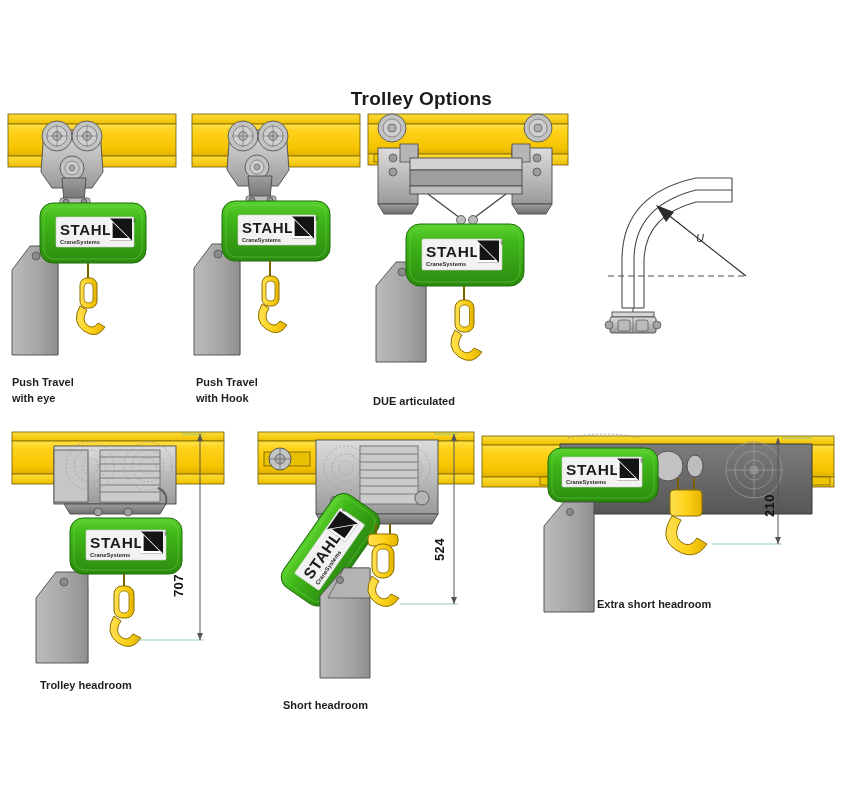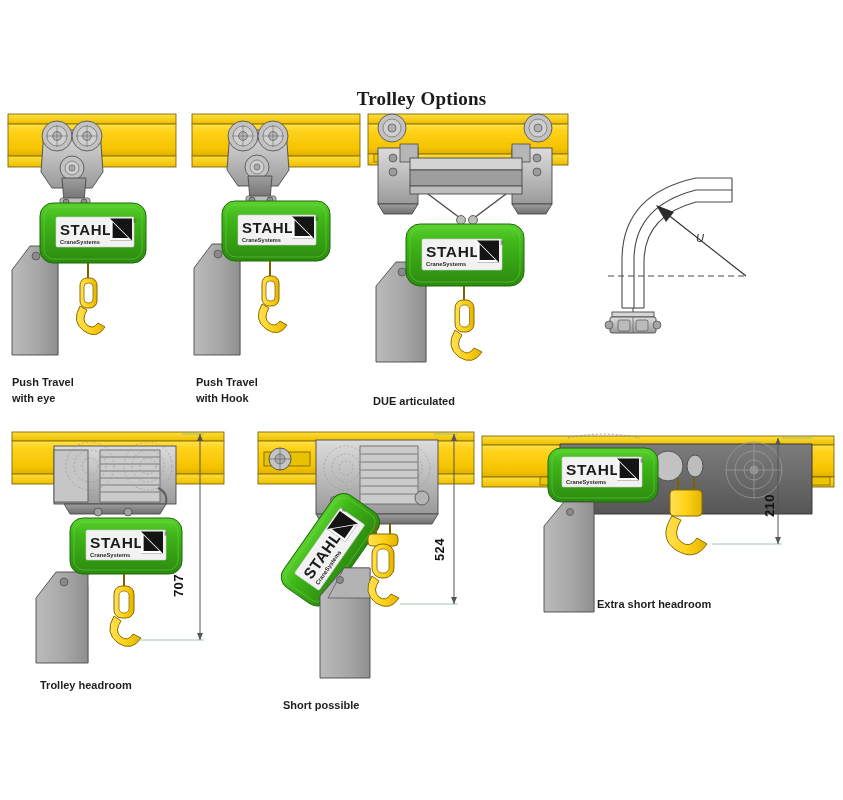--- a/index.html
+++ b/index.html
@@ -19,7 +19,6 @@
     font-weight:bold;
     color:#1a1a1a;
     letter-spacing:.2px;
-    font-family:Liberation Serif, serif;
   }
   .caption{
     position:absolute;

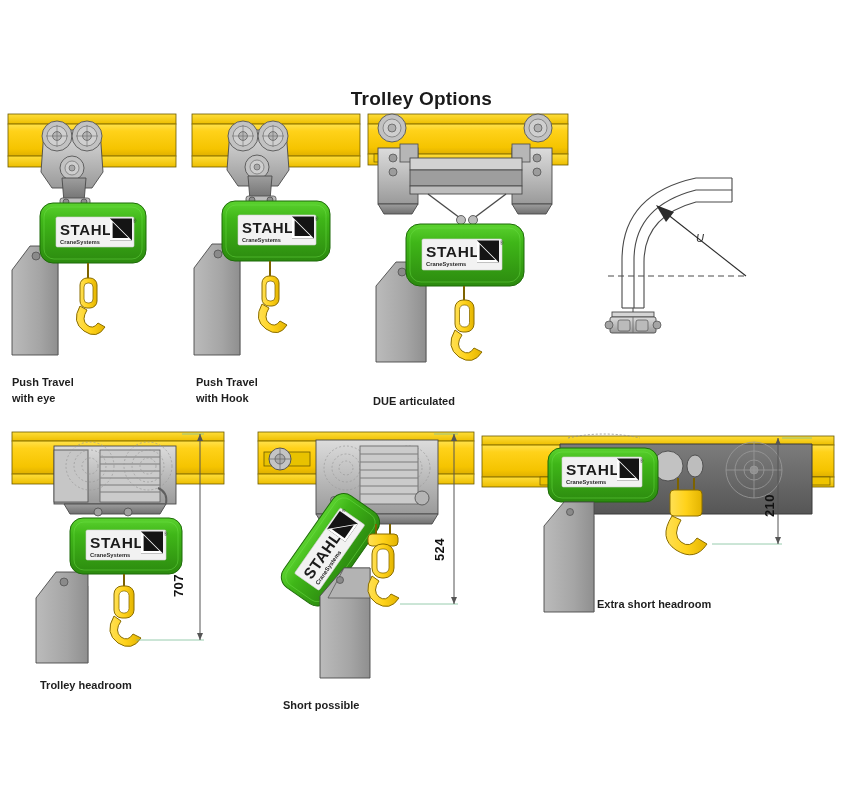--- a/index.html
+++ b/index.html
@@ -500,7 +500,7 @@
     </g>
   </svg>
   <div class="dimlabel" style="left:423px;top:542px;width:32px;text-align:center;">524</div>
-  <div class="caption" style="left:283px;top:698px;">Short possible</div>
+  <div class="caption" style="left:283px;top:698px;">Short headroom</div>
 
   <svg class="fig" style="left:482px;top:432px;" width="355" height="185" viewBox="0 0 355 185">
     <g>

